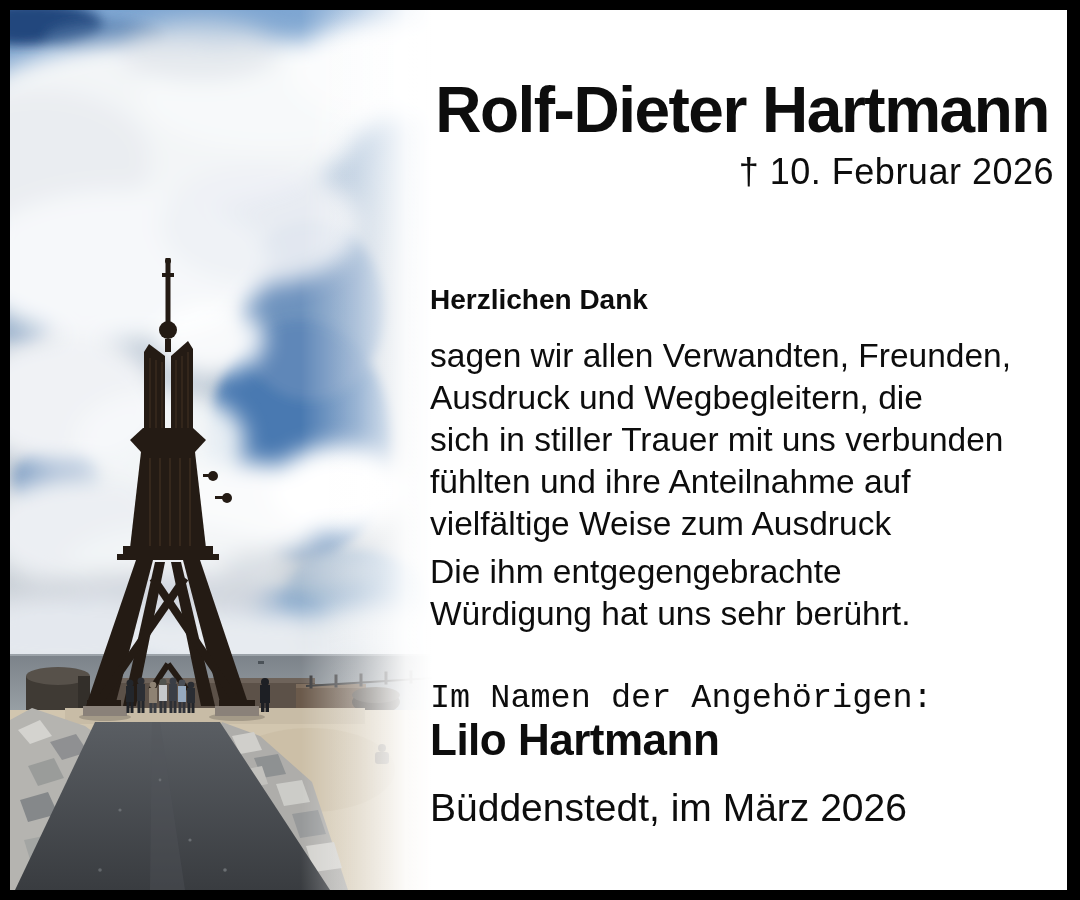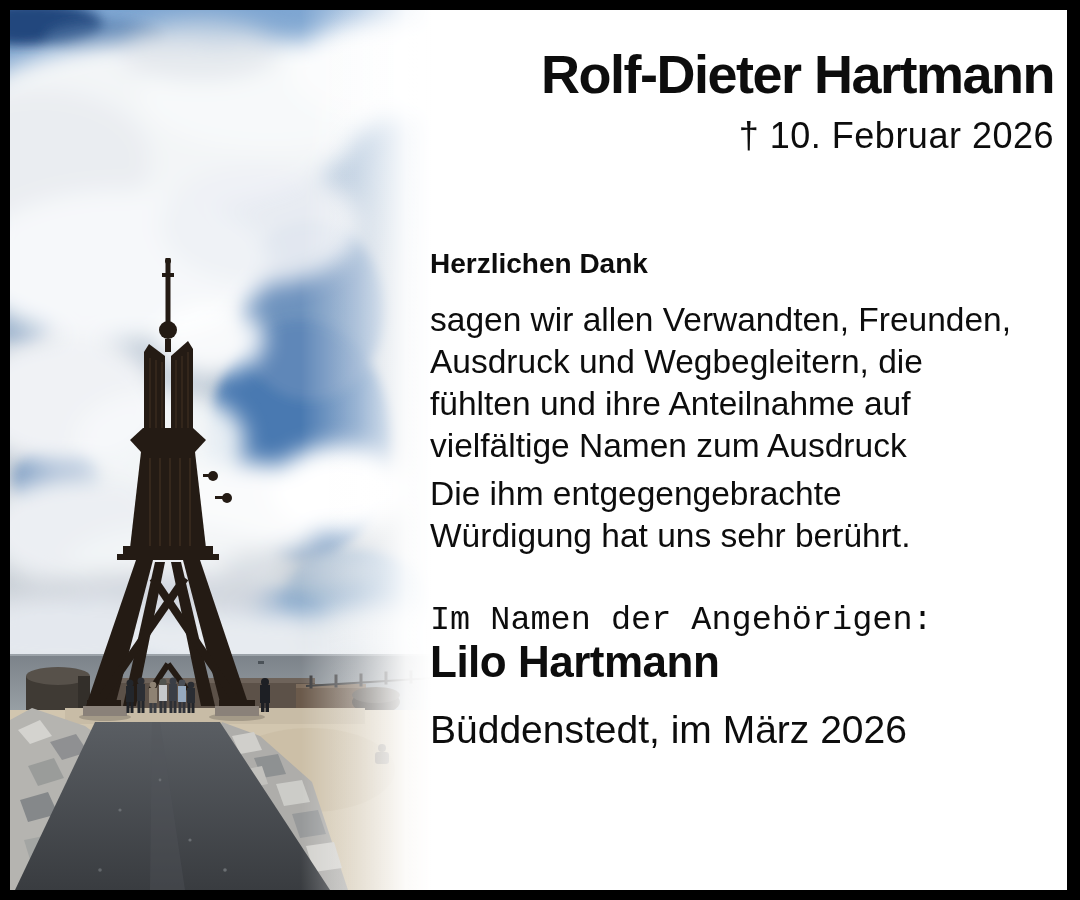--- a/index.html
+++ b/index.html
@@ -30,9 +30,9 @@
   }
   .line{white-space:nowrap;}
   .deceased-name{
-    margin-top:32px;
-    font-size:54px;font-weight:700;letter-spacing:-1.5px;
-    line-height:64px;text-align:right;
+    margin-top:68px;
+    font-size:64px;font-weight:700;letter-spacing:-1.5px;
+    line-height:64px;text-align:center;
   }
   .death-date{
     margin-top:8px;

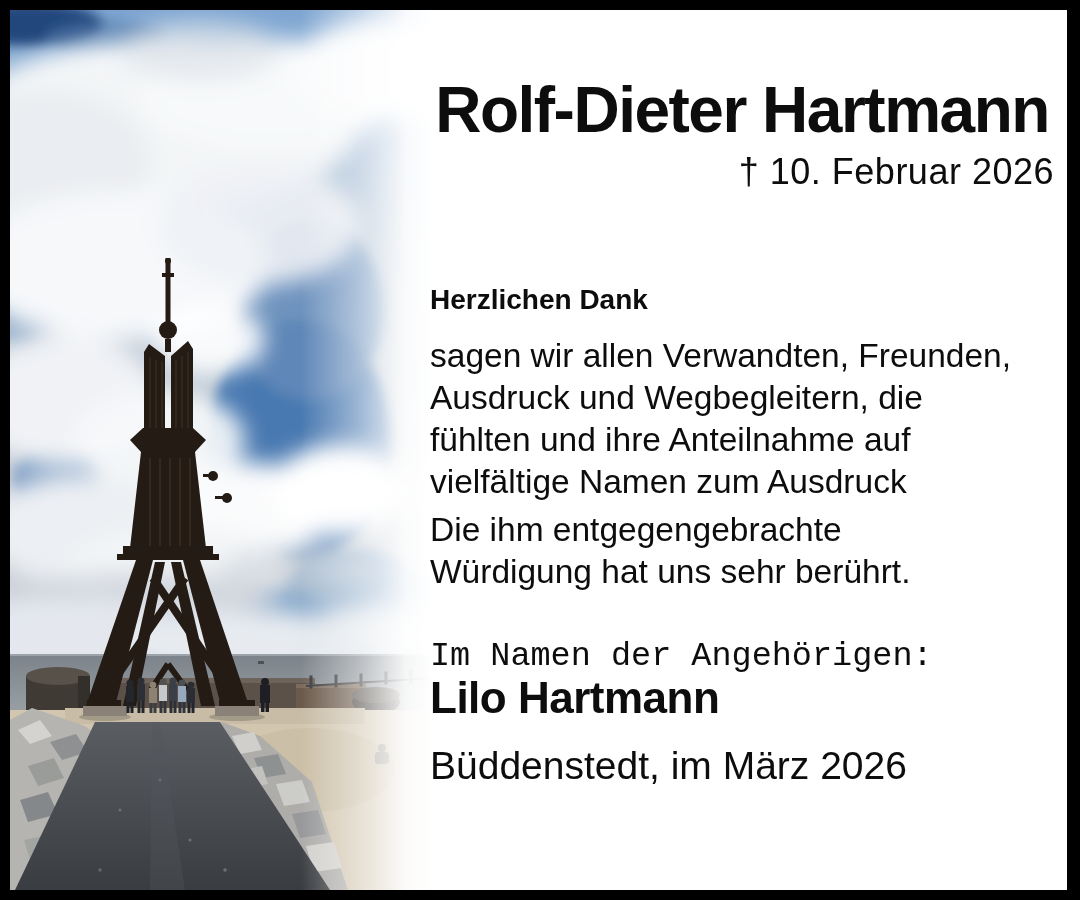--- a/index.html
+++ b/index.html
@@ -291,6 +291,7 @@
     <div class="para para-thanks">
       <div class="line">sagen wir allen Verwandten, Freunden,</div>
       <div class="line">Ausdruck und Wegbegleitern, die</div>
+      <div class="line">sich in stiller Trauer mit uns verbunden</div>
       <div class="line">fühlten und ihre Anteilnahme auf</div>
       <div class="line">vielfältige Namen zum Ausdruck</div>
     </div>

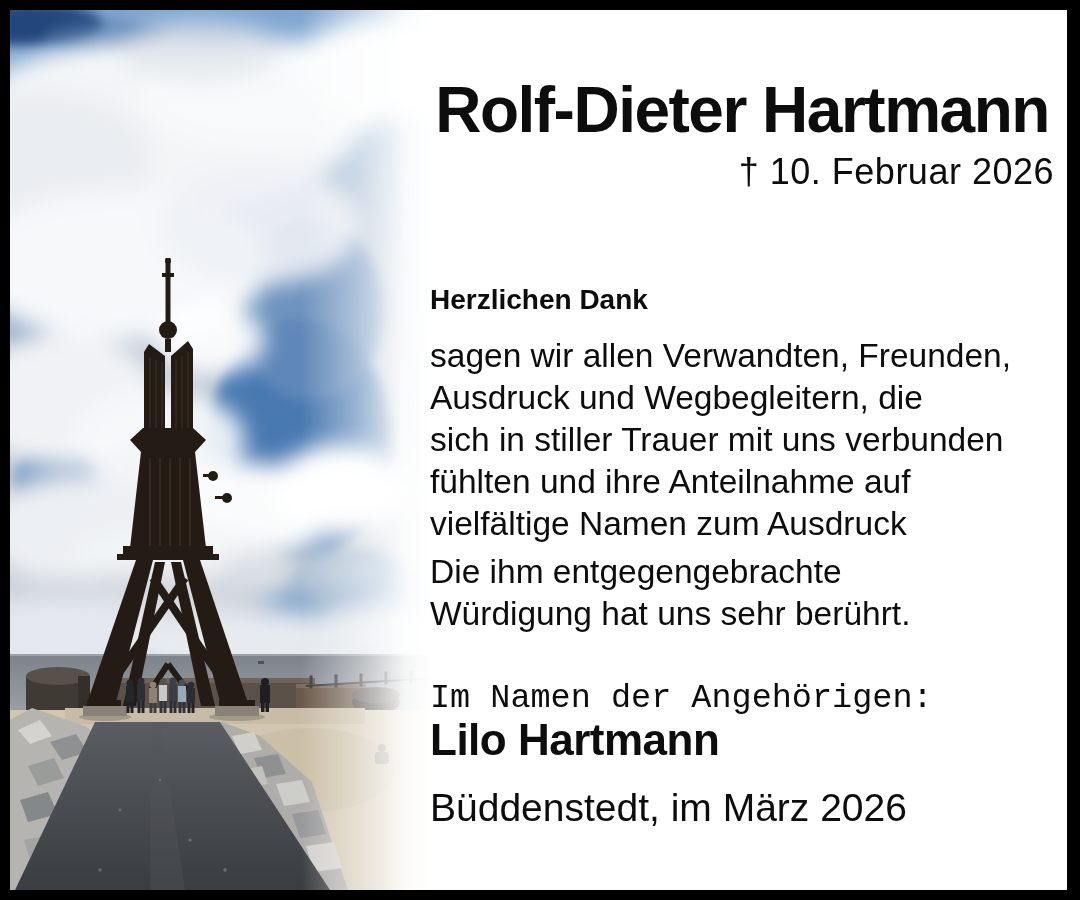--- a/index.html
+++ b/index.html
@@ -293,7 +293,7 @@
       <div class="line">Ausdruck und Wegbegleitern, die</div>
       <div class="line">sich in stiller Trauer mit uns verbunden</div>
       <div class="line">fühlten und ihre Anteilnahme auf</div>
-      <div class="line">vielfältige Namen zum Ausdruck</div>
+      <div class="line">vielfältige Weise zum Ausdruck</div>
     </div>
 
     <div class="para para-tribute">

